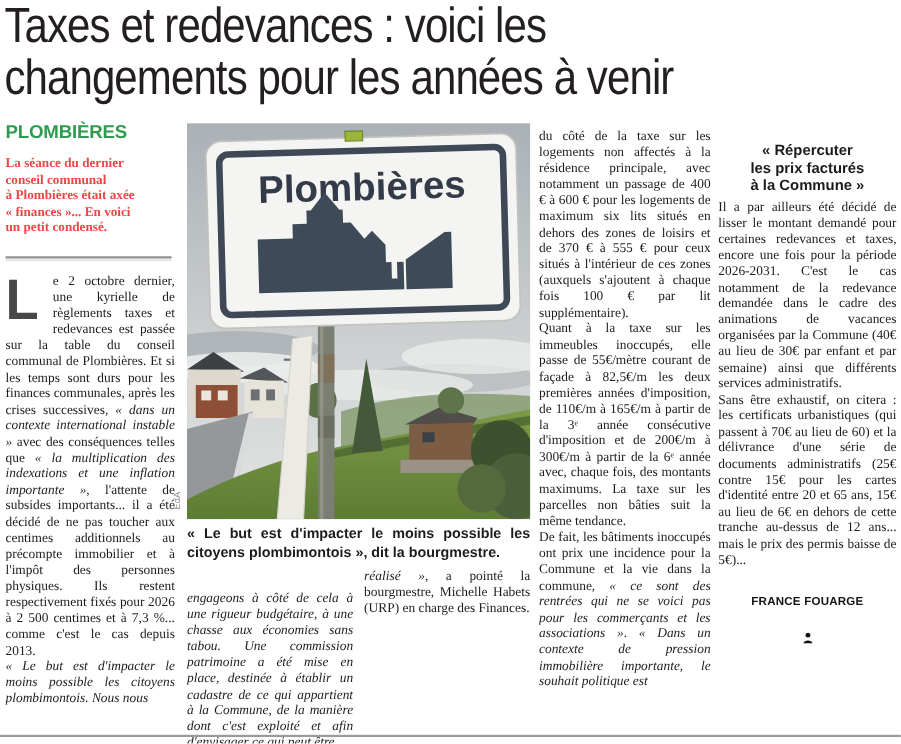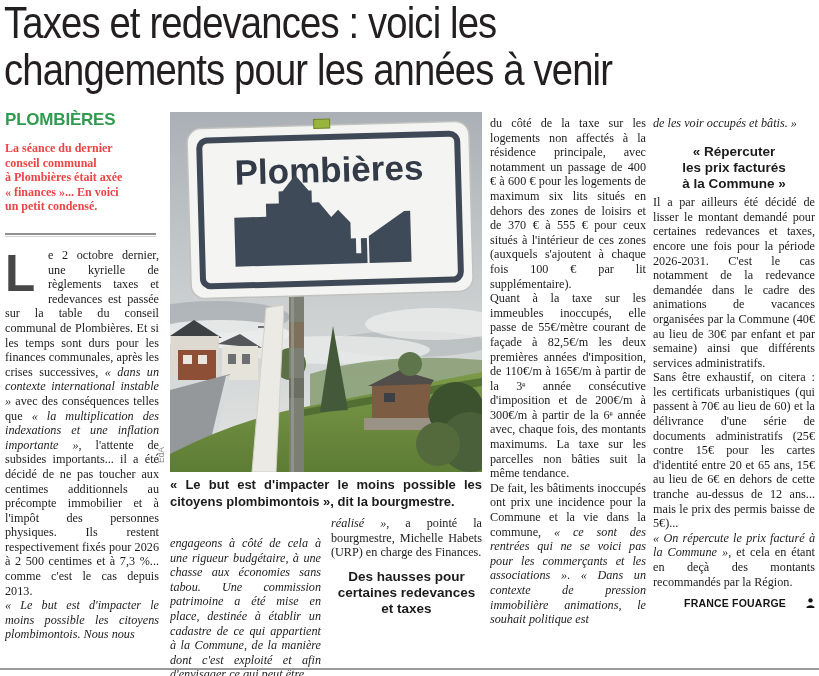--- a/index.html
+++ b/index.html
@@ -226,7 +226,6 @@
   </div>
 
 <div class="col col5">
-    <p><span class="it">de les voir occupés et bâtis. »</span></p>
     <h3 class="subhead first-gap">« Répercuter
 les prix facturés
 à la Commune »</h3>

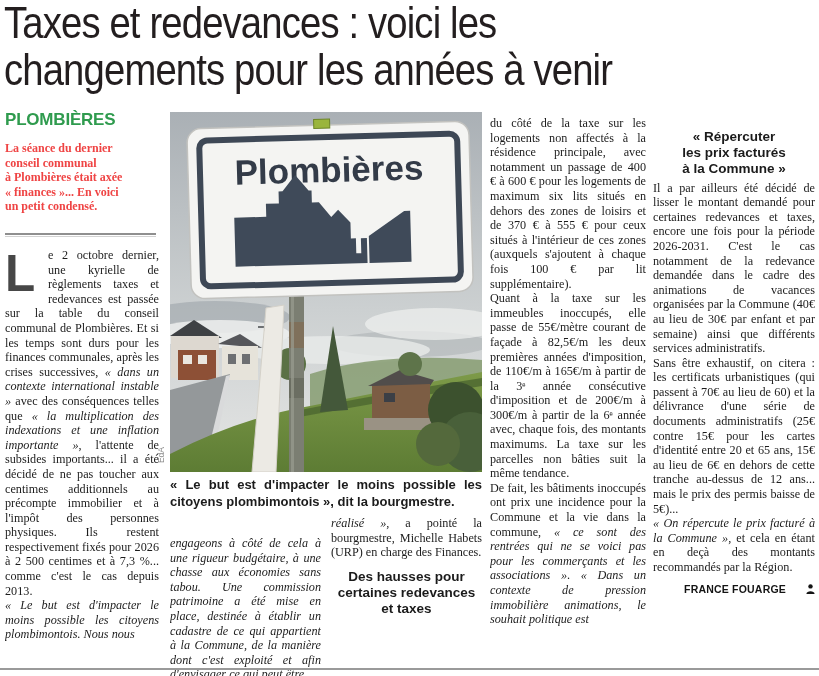--- a/index.html
+++ b/index.html
@@ -231,7 +231,6 @@
 à la Commune »</h3>
     <p><span>Il a par ailleurs été décidé de lisser le montant demandé pour certaines redevances et taxes, encore une fois pour la période 2026-2031. C'est le cas notamment de la redevance demandée dans le cadre des animations de vacances organisées par la Commune (40€ au lieu de 30€ par enfant et par semaine) ainsi que différents services administratifs.</span></p>
     <p><span>Sans être exhaustif, on citera : les certificats urbanistiques (qui passent à 70€ au lieu de 60) et la délivrance d'une série de documents administratifs (25€ contre 15€ pour les cartes d'identité entre 20 et 65 ans, 15€ au lieu de 6€ en dehors de cette tranche au-dessus de 12 ans... mais le prix des permis baisse de 5€)...</span></p>
-    <p><span class="it">« On répercute le prix facturé à la Commune »</span><span>, et cela en étant en deçà des montants recommandés par la Région.</span></p>
   <div class="byline">
     <span>FRANCE FOUARGE</span>
     <svg width="9" height="10" viewBox="0 0 9 10">

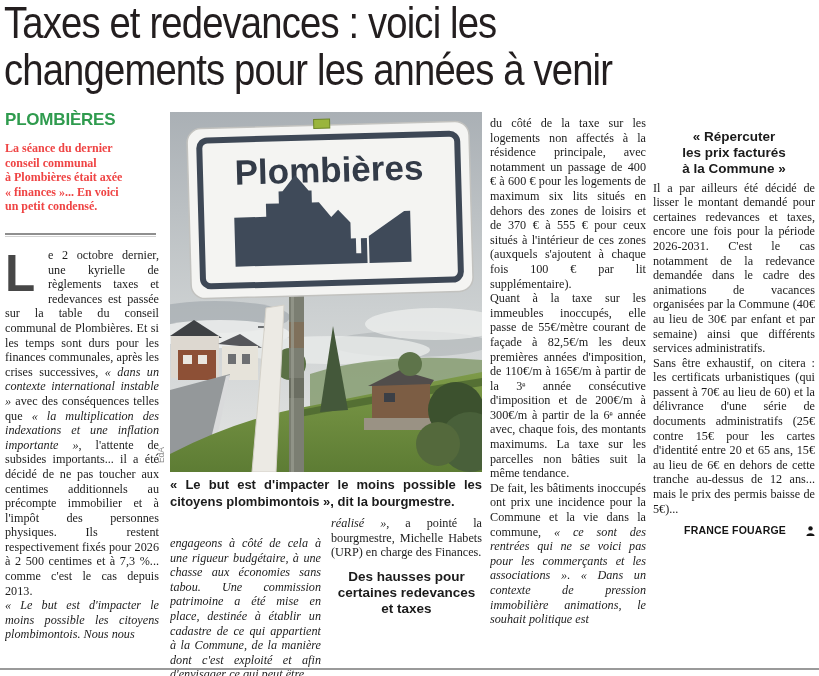--- a/index.html
+++ b/index.html
@@ -82,7 +82,7 @@
     display:flex; justify-content:flex-end; align-items:center; gap:20px;
     font-family:"Liberation Sans","DejaVu Sans",sans-serif;
     font-weight:700; font-size:10.5px; letter-spacing:0.2px;
-    margin-top:7px; color:#141414;
+    margin-top:24px; color:#141414;flex-direction:column;
   }
   .byline svg { display:block; }
 

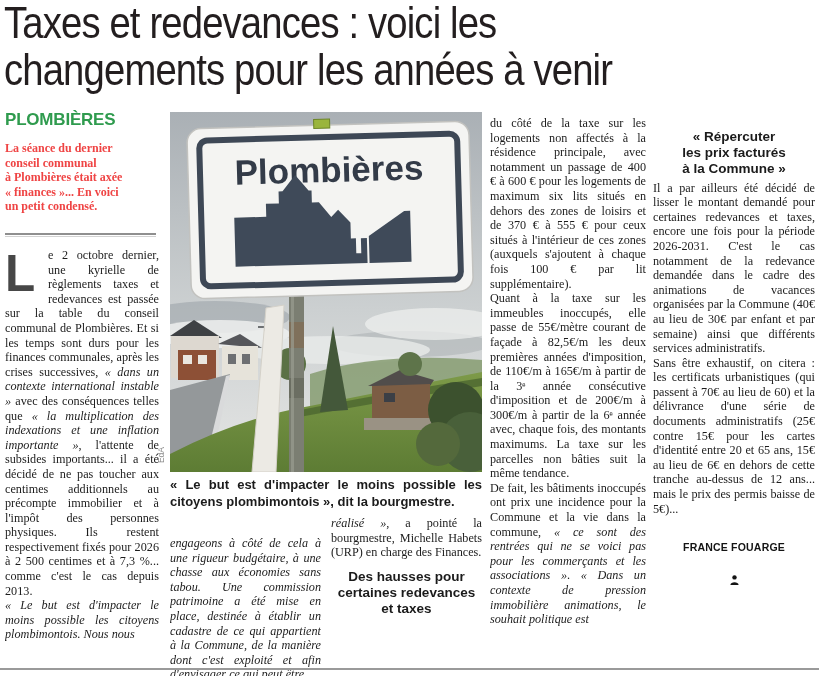--- a/index.html
+++ b/index.html
@@ -214,9 +214,6 @@
 
 <div class="col col3">
     <p><span class="it">réalisé »</span><span>, a pointé la bourgmestre, Michelle Habets (URP) en charge des Finances.</span></p>
-    <h3 class="subhead">Des hausses pour
-certaines redevances
-et taxes</h3>
   </div>
 
 <div class="col col4">

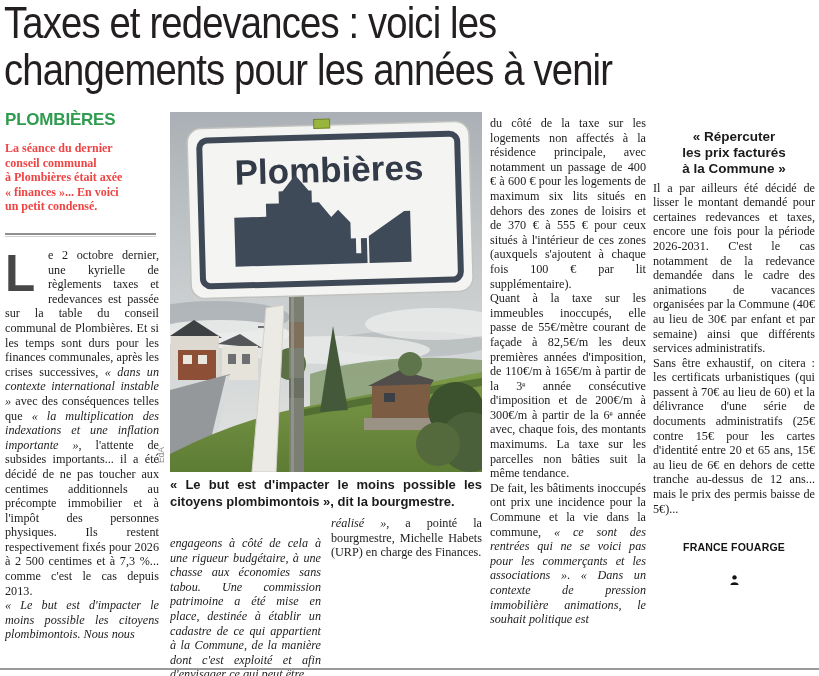--- a/index.html
+++ b/index.html
@@ -219,7 +219,7 @@
 <div class="col col4">
     <p><span>du côté de la taxe sur les logements non affectés à la résidence principale, avec notamment un passage de 400 € à 600 € pour les logements de maximum six lits situés en dehors des zones de loisirs et de 370 € à 555 € pour ceux situés à l'intérieur de ces zones (auxquels s'ajoutent à chaque fois 100 € par lit supplémentaire).</span></p>
     <p><span>Quant à la taxe sur les immeubles inoccupés, elle passe de 55€/mètre courant de façade à 82,5€/m les deux premières années d'imposition, de 110€/m à 165€/m à partir de la 3ᵉ année consécutive d'imposition et de 200€/m à 300€/m à partir de la 6ᵉ année avec, chaque fois, des montants maximums. La taxe sur les parcelles non bâties suit la même tendance.</span></p>
-    <p><span>De fait, les bâtiments inoccupés ont prix une incidence pour la Commune et la vie dans la commune, </span><span class="it">« ce sont des rentrées qui ne se voici pas pour les commerçants et les associations »</span><span>. </span><span class="it">« Dans un contexte de pression immobilière animations, le souhait politique est</span></p>
+    <p><span>De fait, les bâtiments inoccupés ont prix une incidence pour la Commune et la vie dans la commune, </span><span class="it">« ce sont des rentrées qui ne se voici pas pour les commerçants et les associations »</span><span>. </span><span class="it">« Dans un contexte de pression immobilière importante, le souhait politique est</span></p>
   </div>
 
 <div class="col col5">

